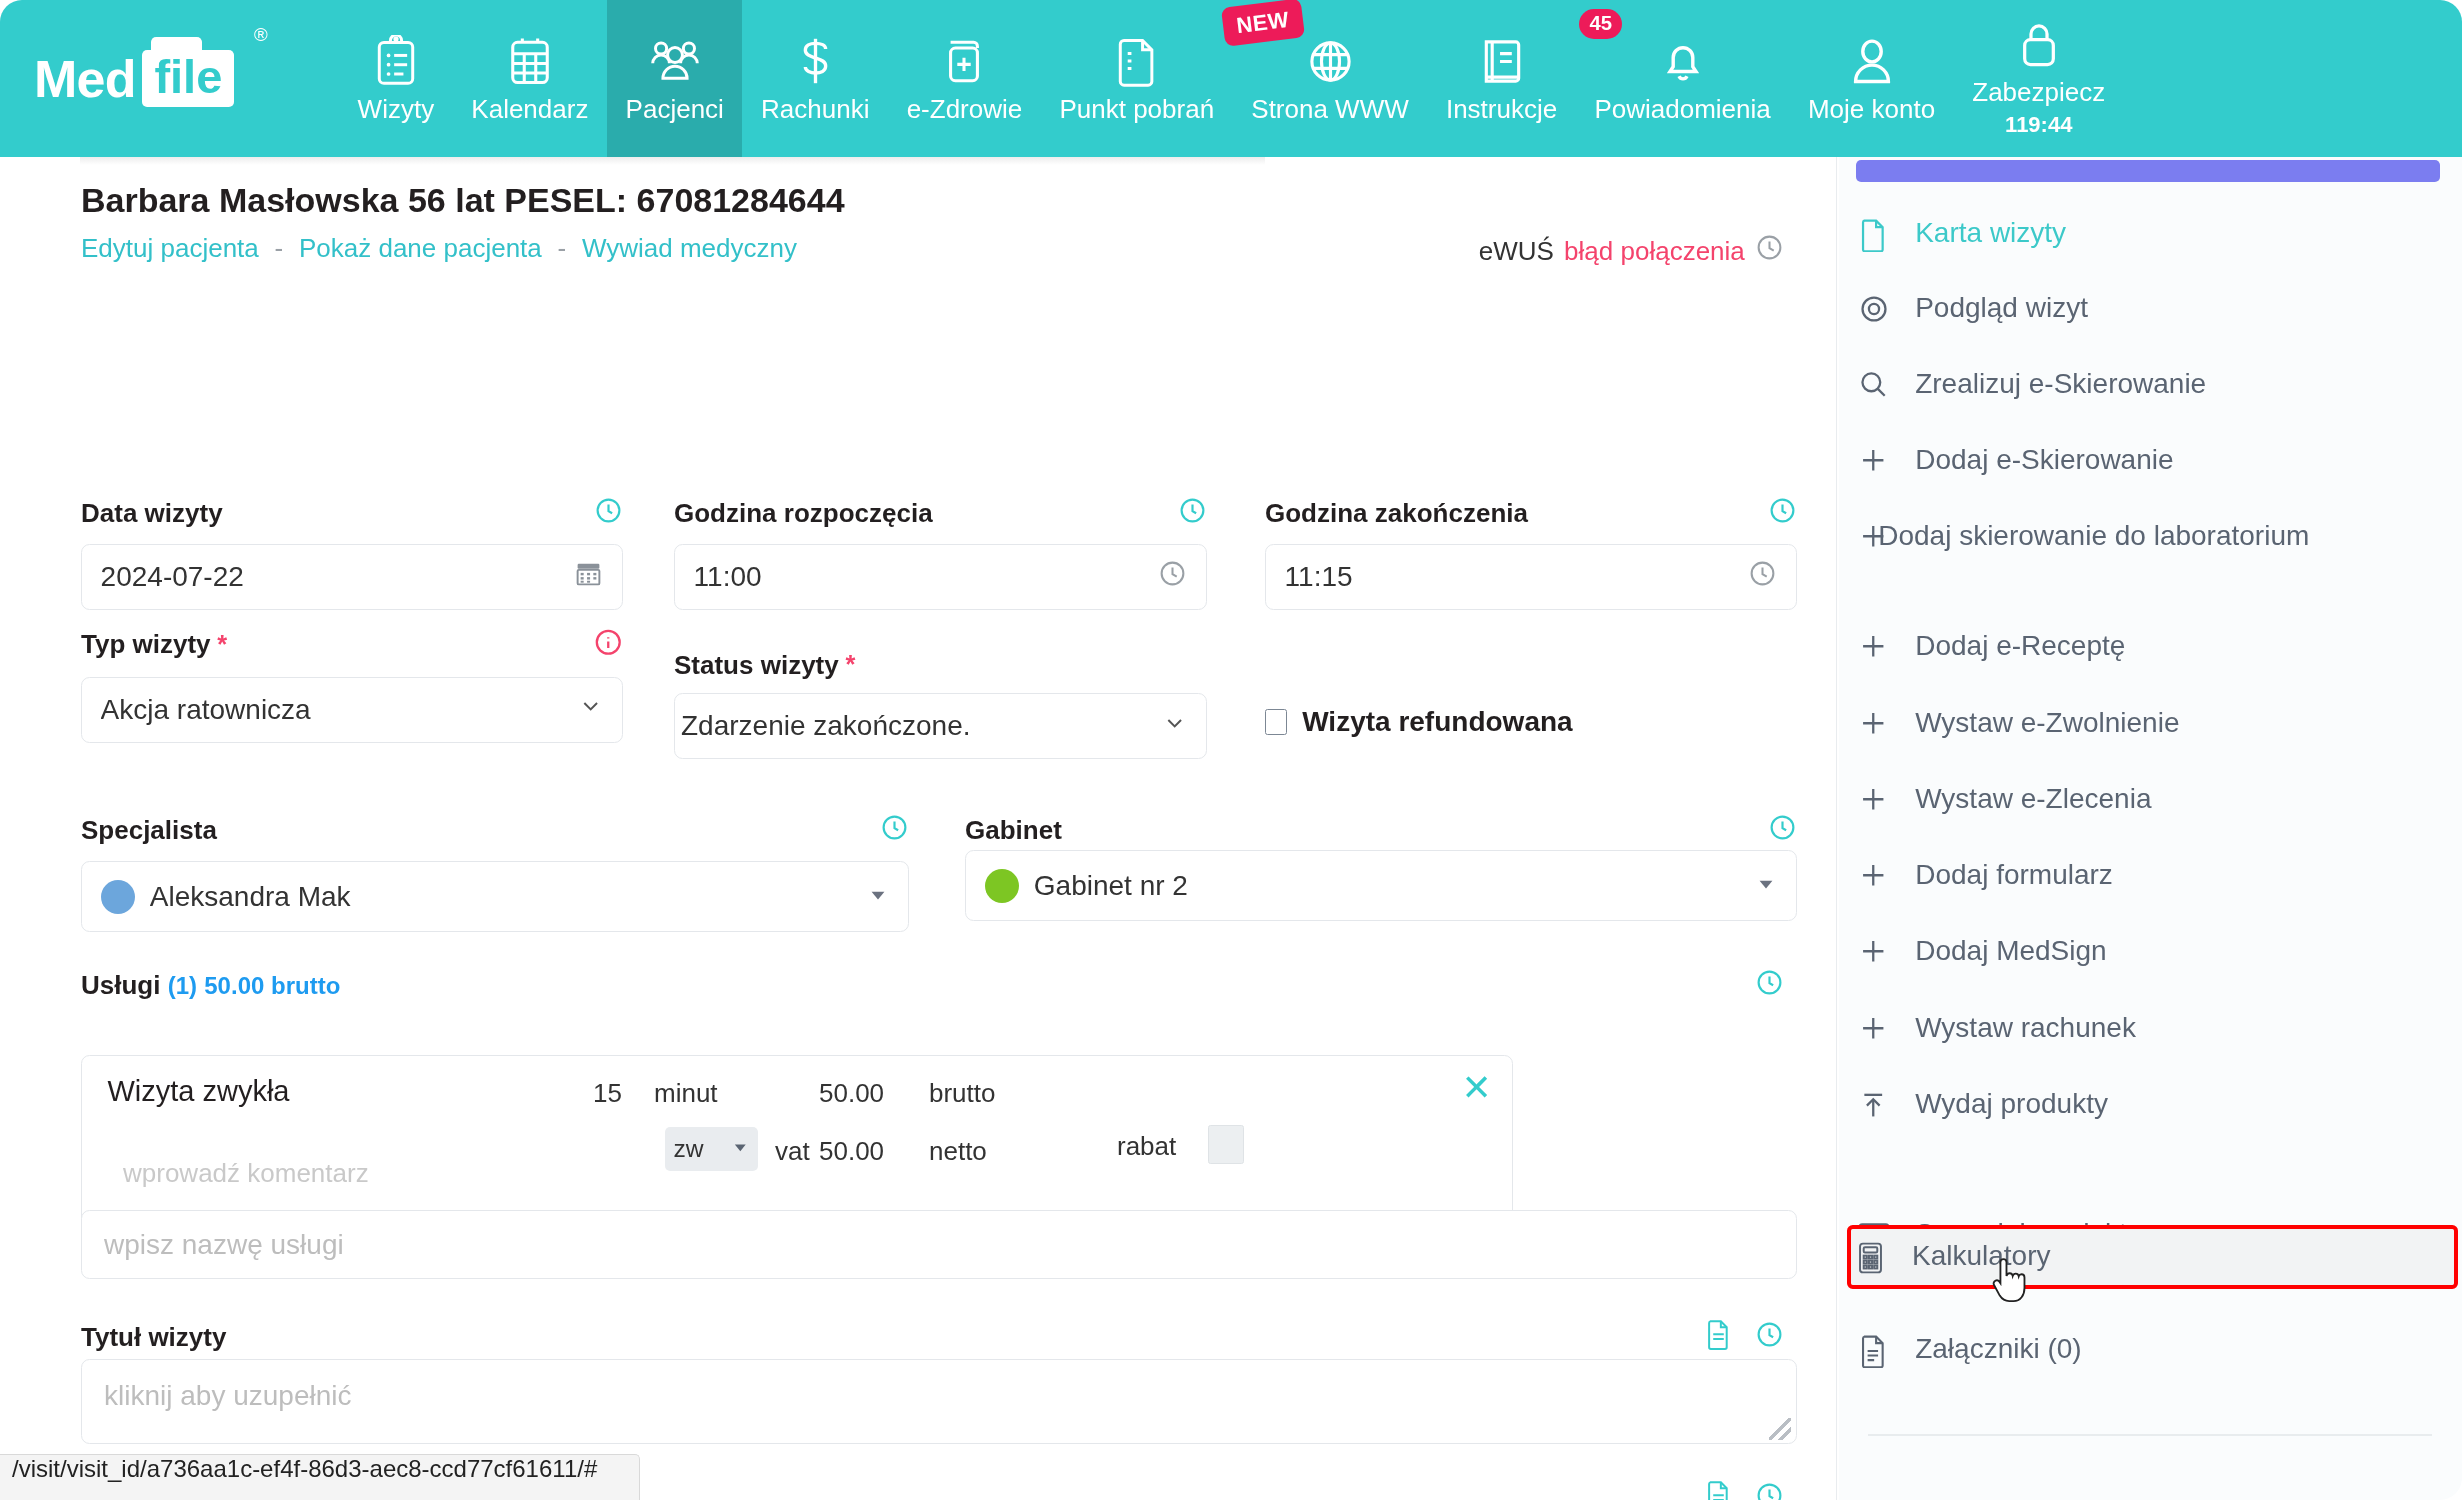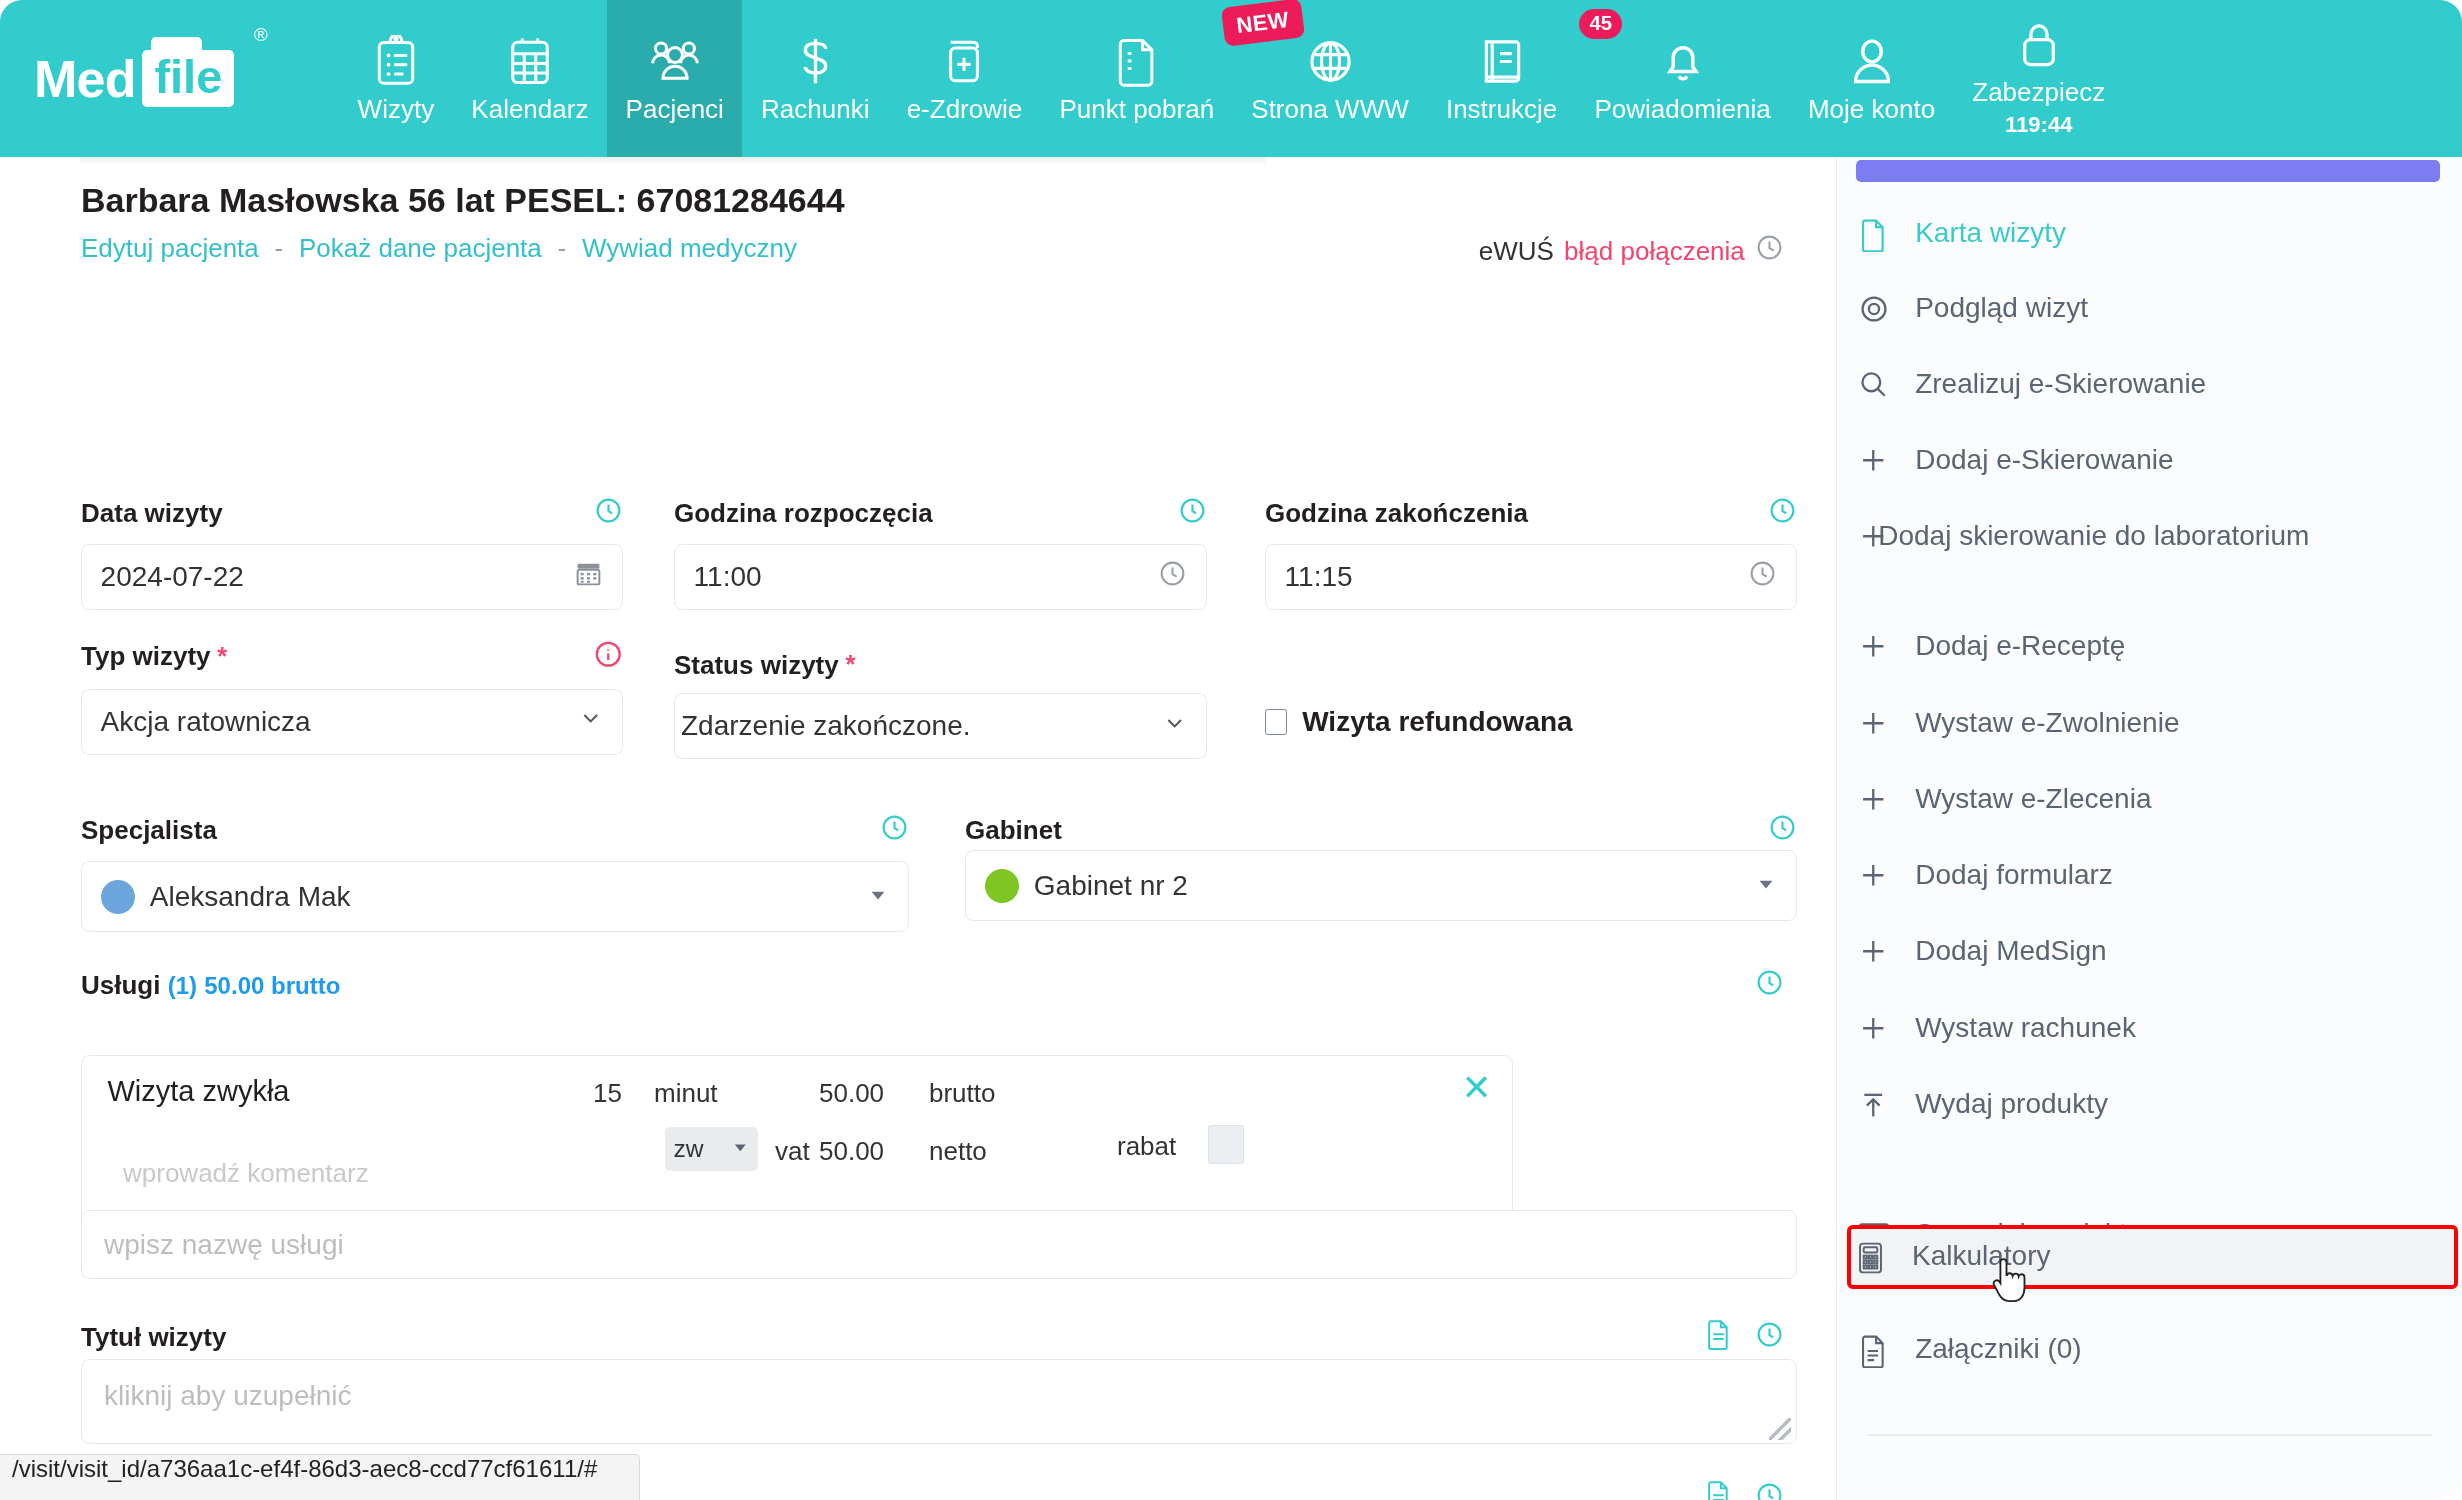--- a/index.html
+++ b/index.html
@@ -447,7 +447,7 @@
         </div>
       </div>
 
-      <div class="row" style="left:81px; top:482px; width:542px;">
+      <div class="row" style="left:81px; top:470px; width:542px;">
         <div class="fl" style="justify-content:space-between;">
           <span style="display:flex;align-items:center;">
             <span>Typ wizyty</span>

